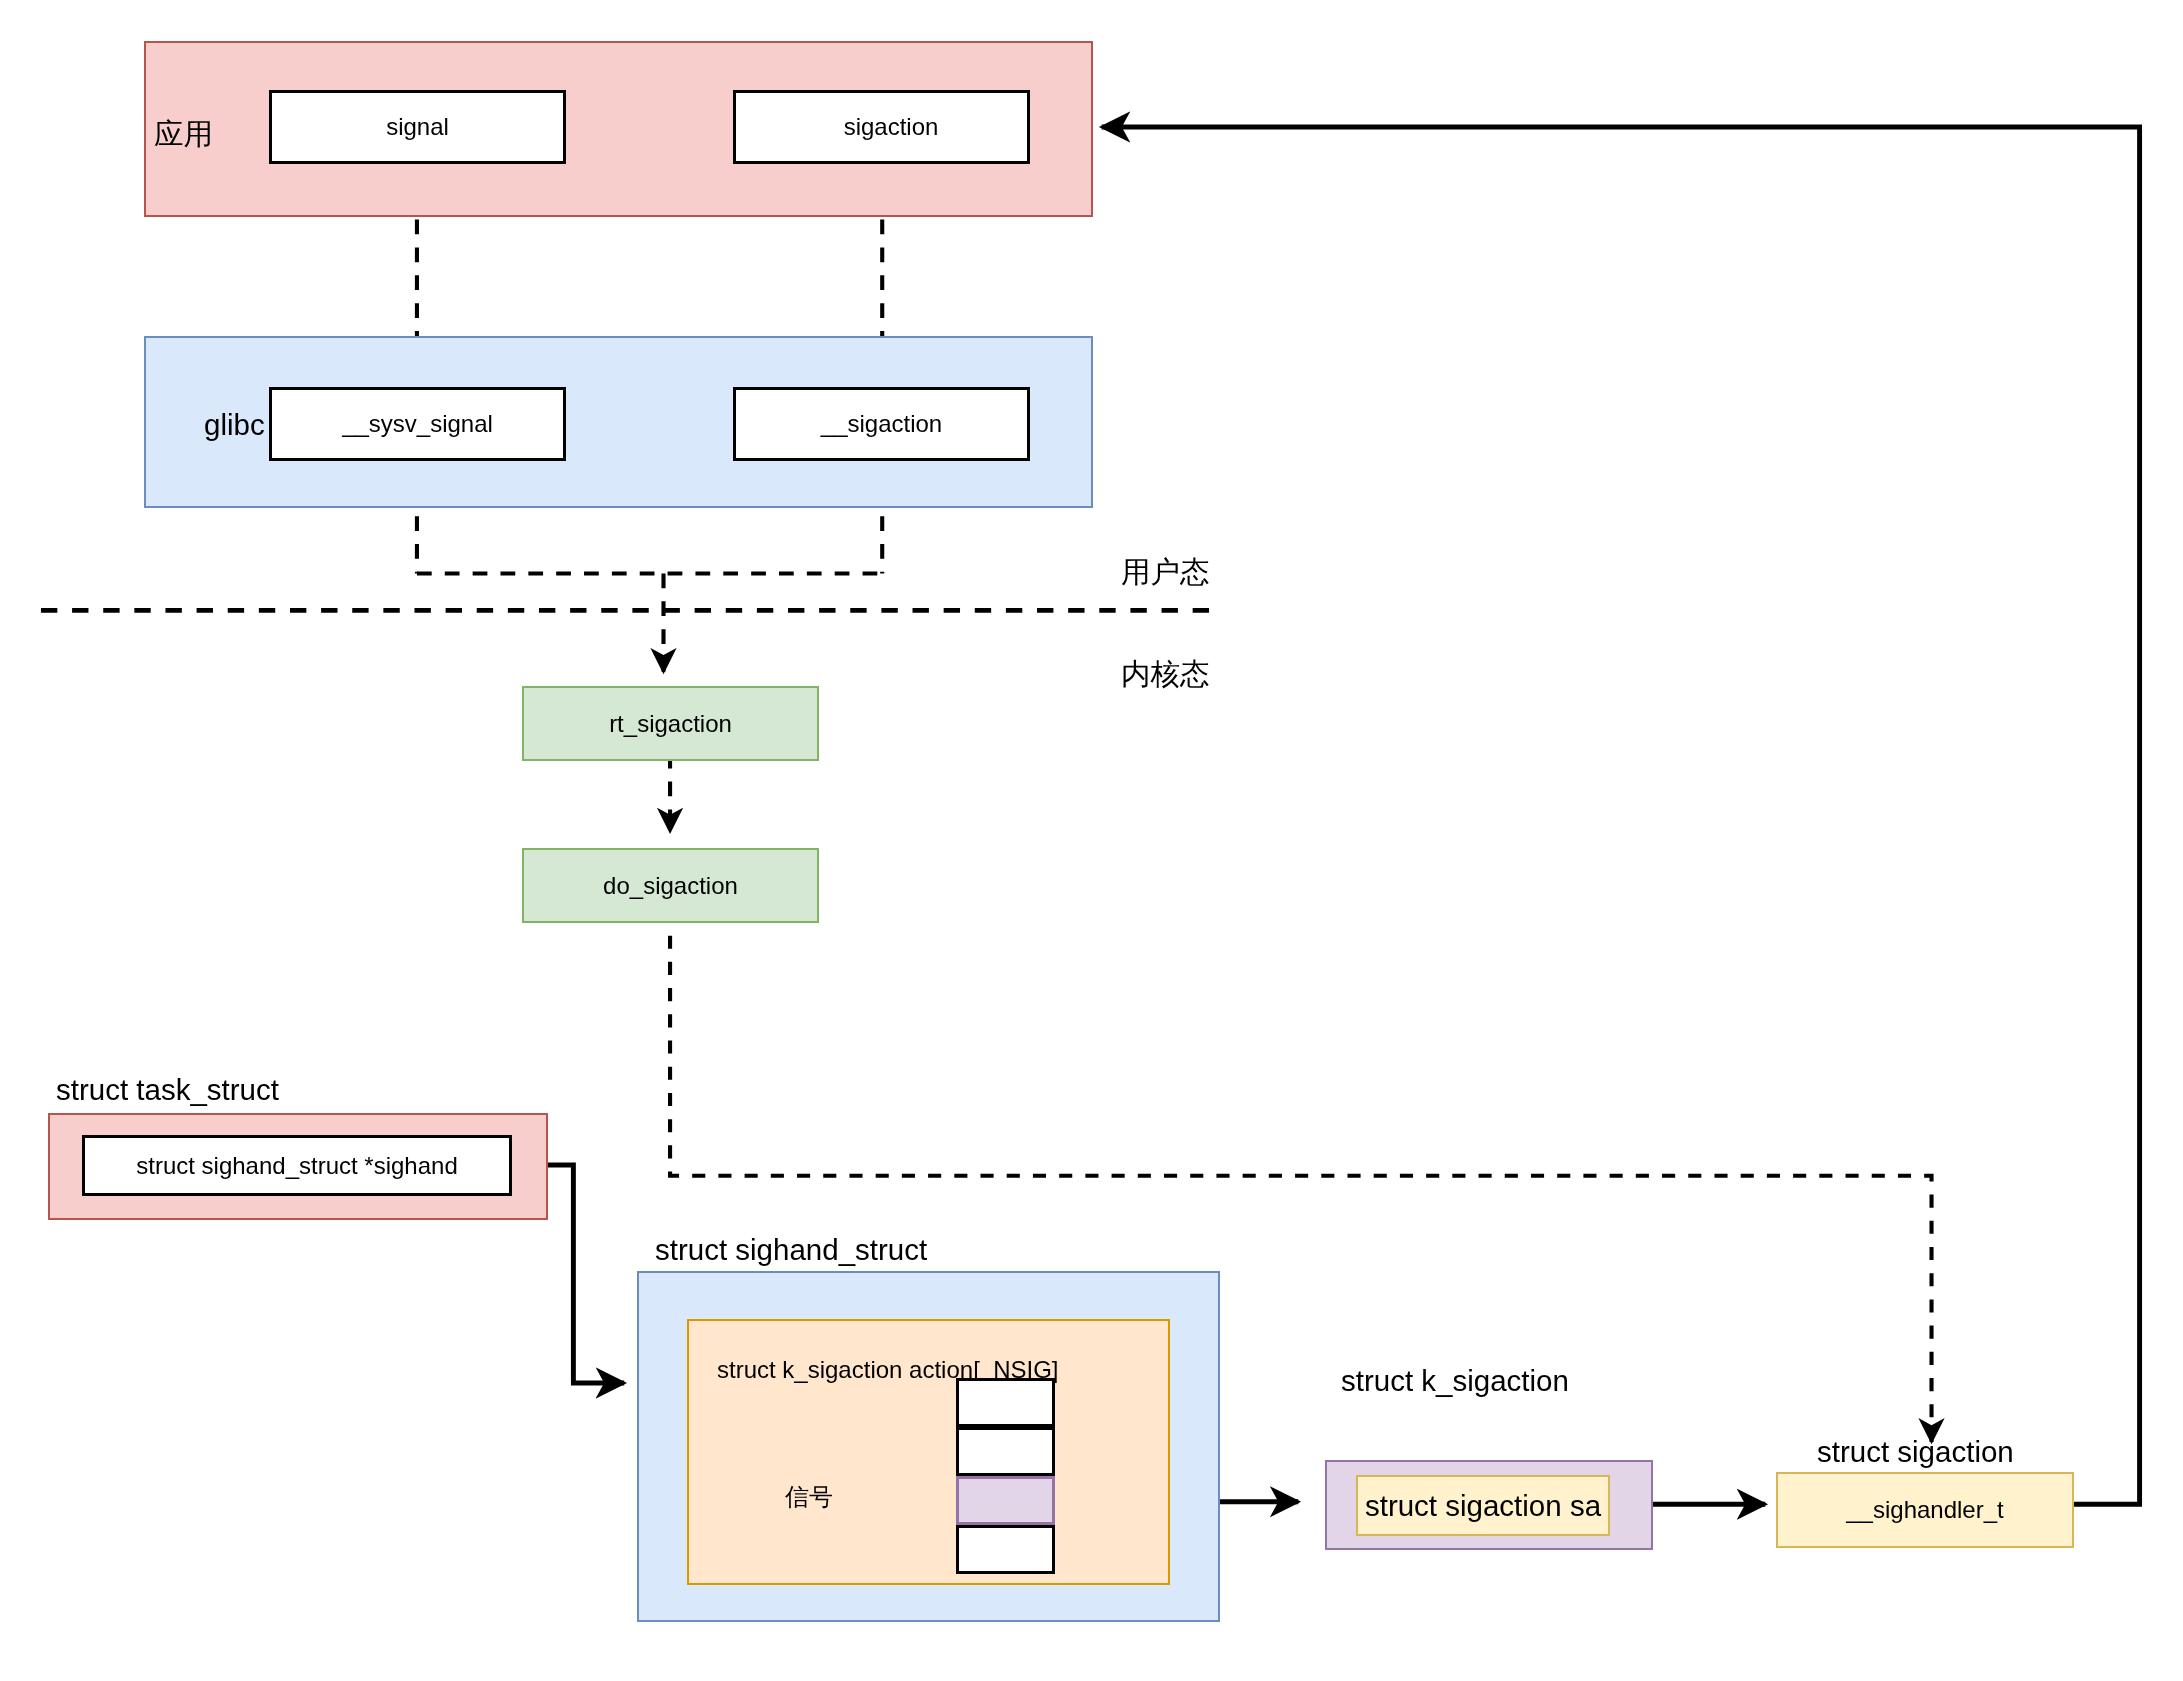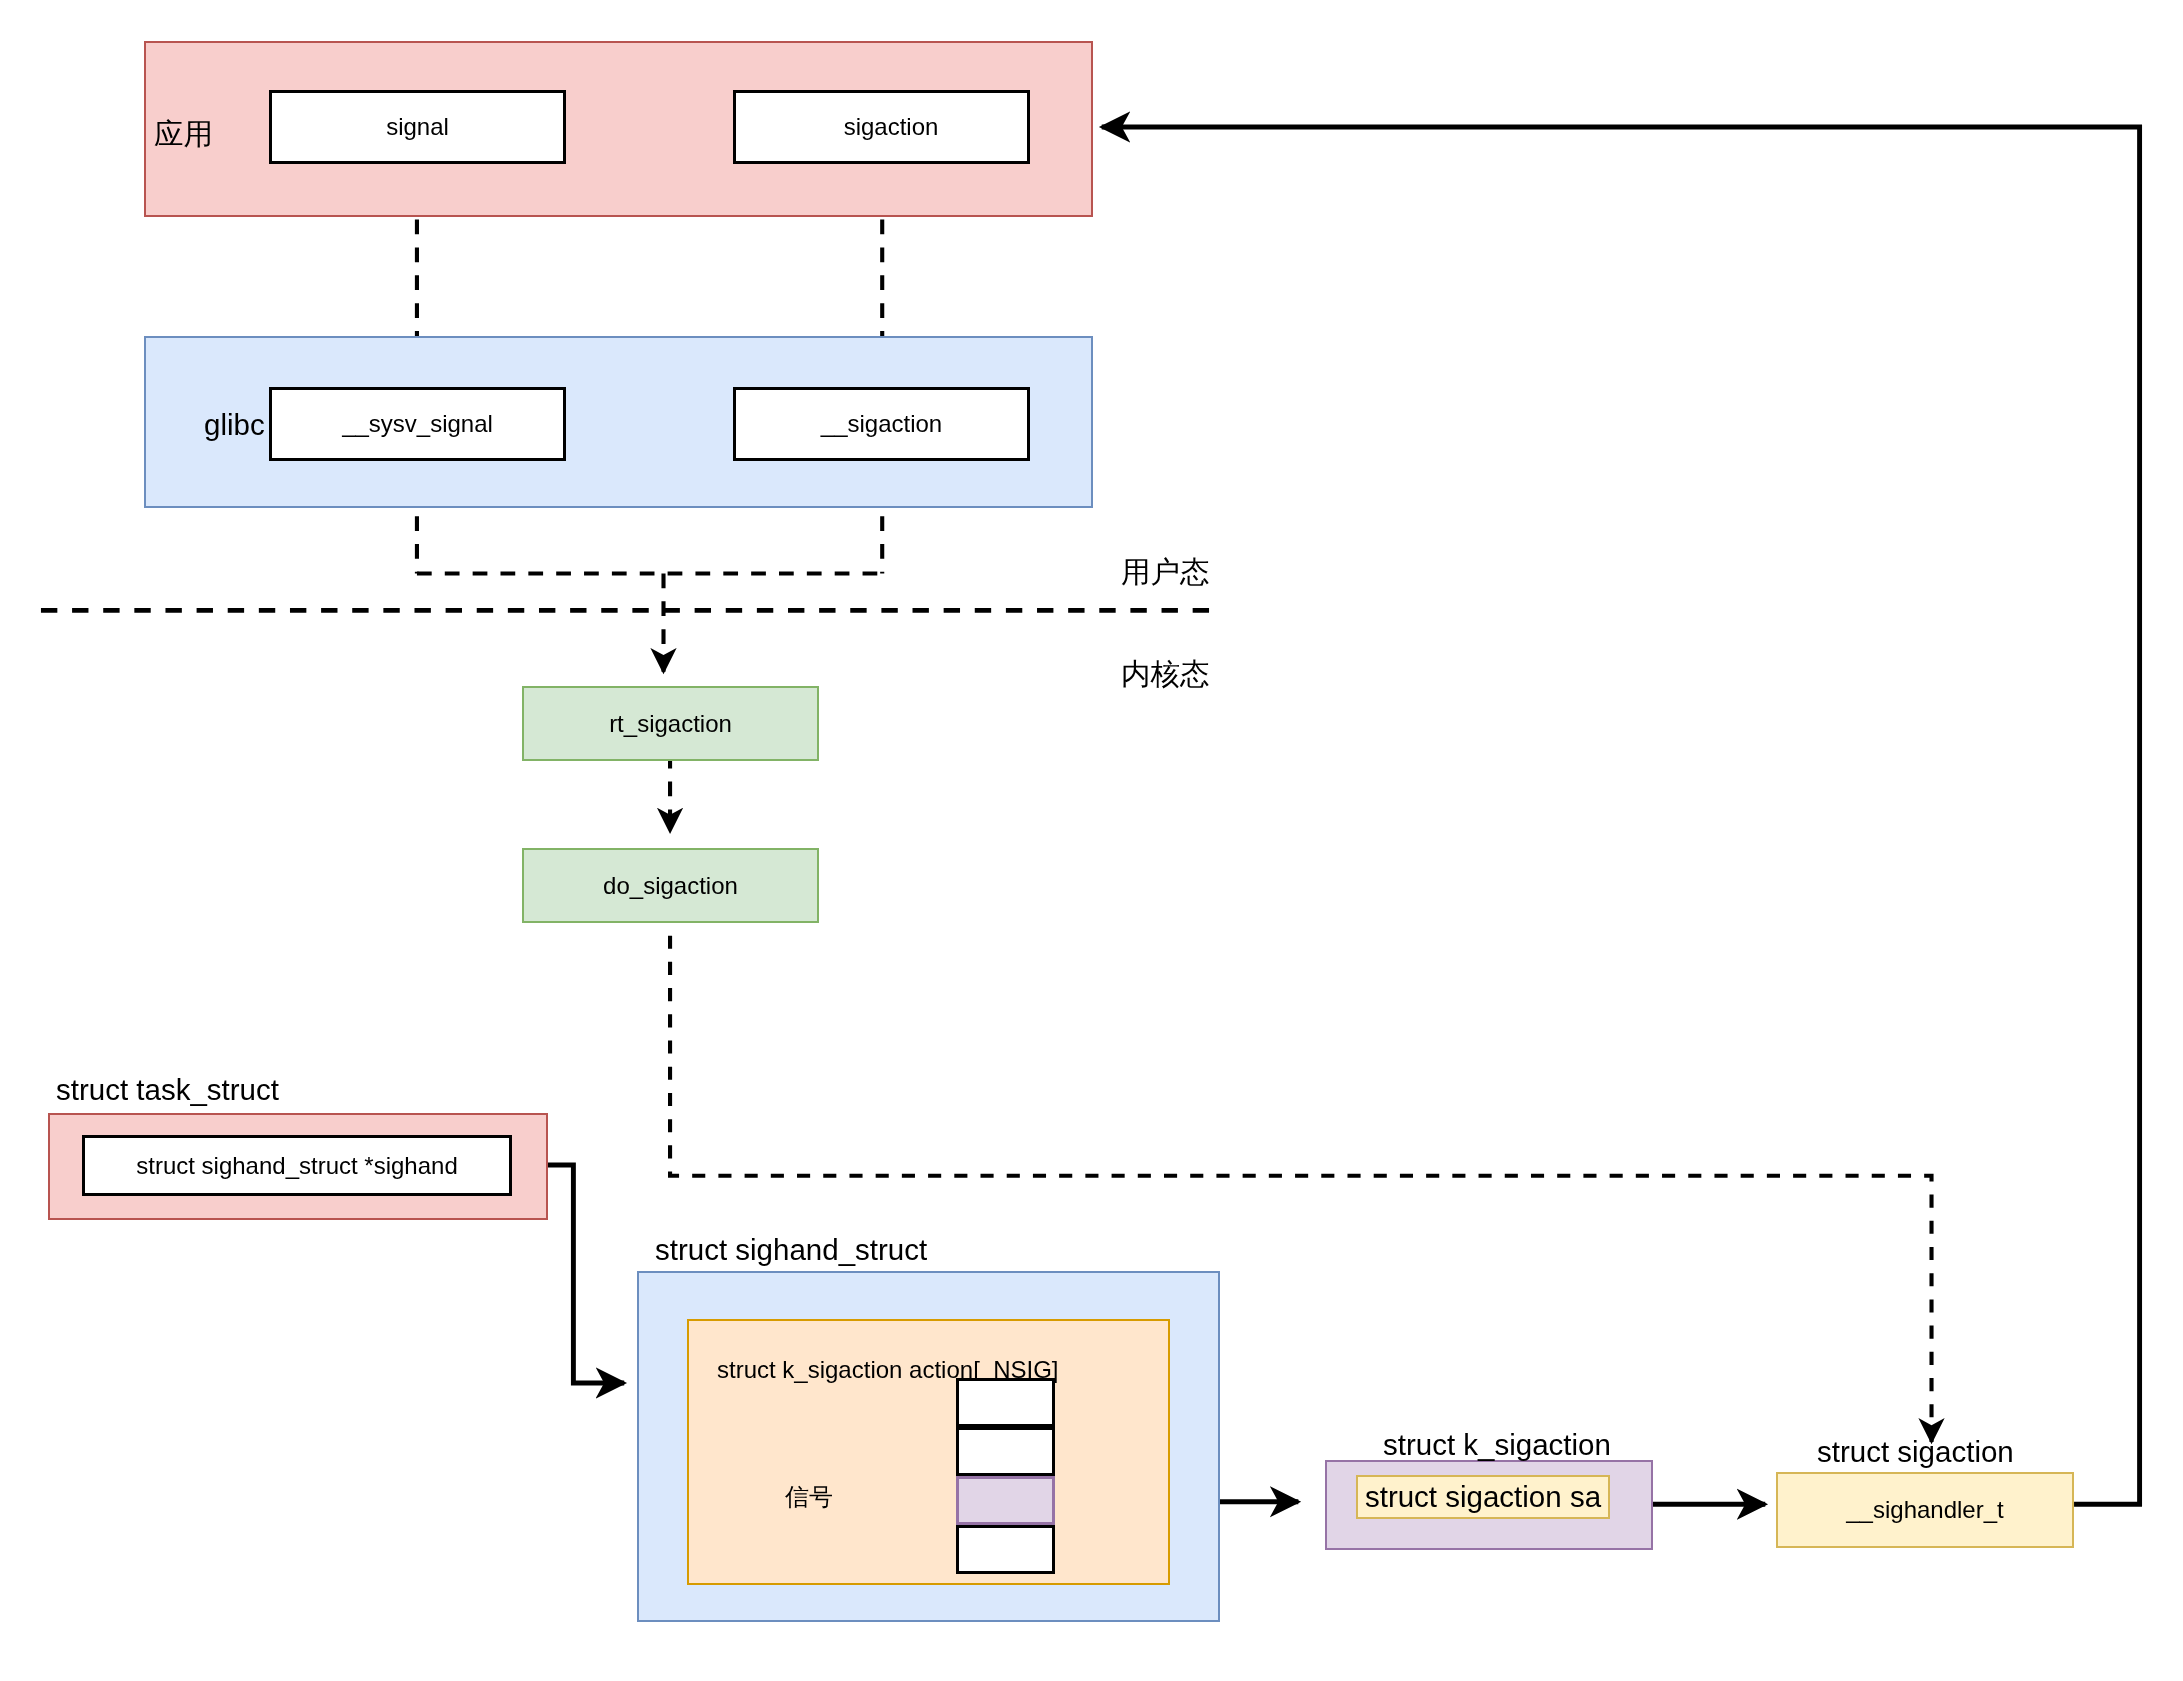--- a/index.html
+++ b/index.html
@@ -149,7 +149,7 @@
 
   <div class="container-label t36" style="left:655px; top:1233px;">struct sighand_struct</div>
 
-  <div class="container-label t36" style="left:1341px; top:1428px;margin-left:42px;">struct k_sigaction</div>
+  <div class="container-label t36" style="left:1341px; top:1364px;">struct k_sigaction</div>
 
   <div class="container-label t36" style="left:1817px; top:1435px;">struct sigaction</div>
 

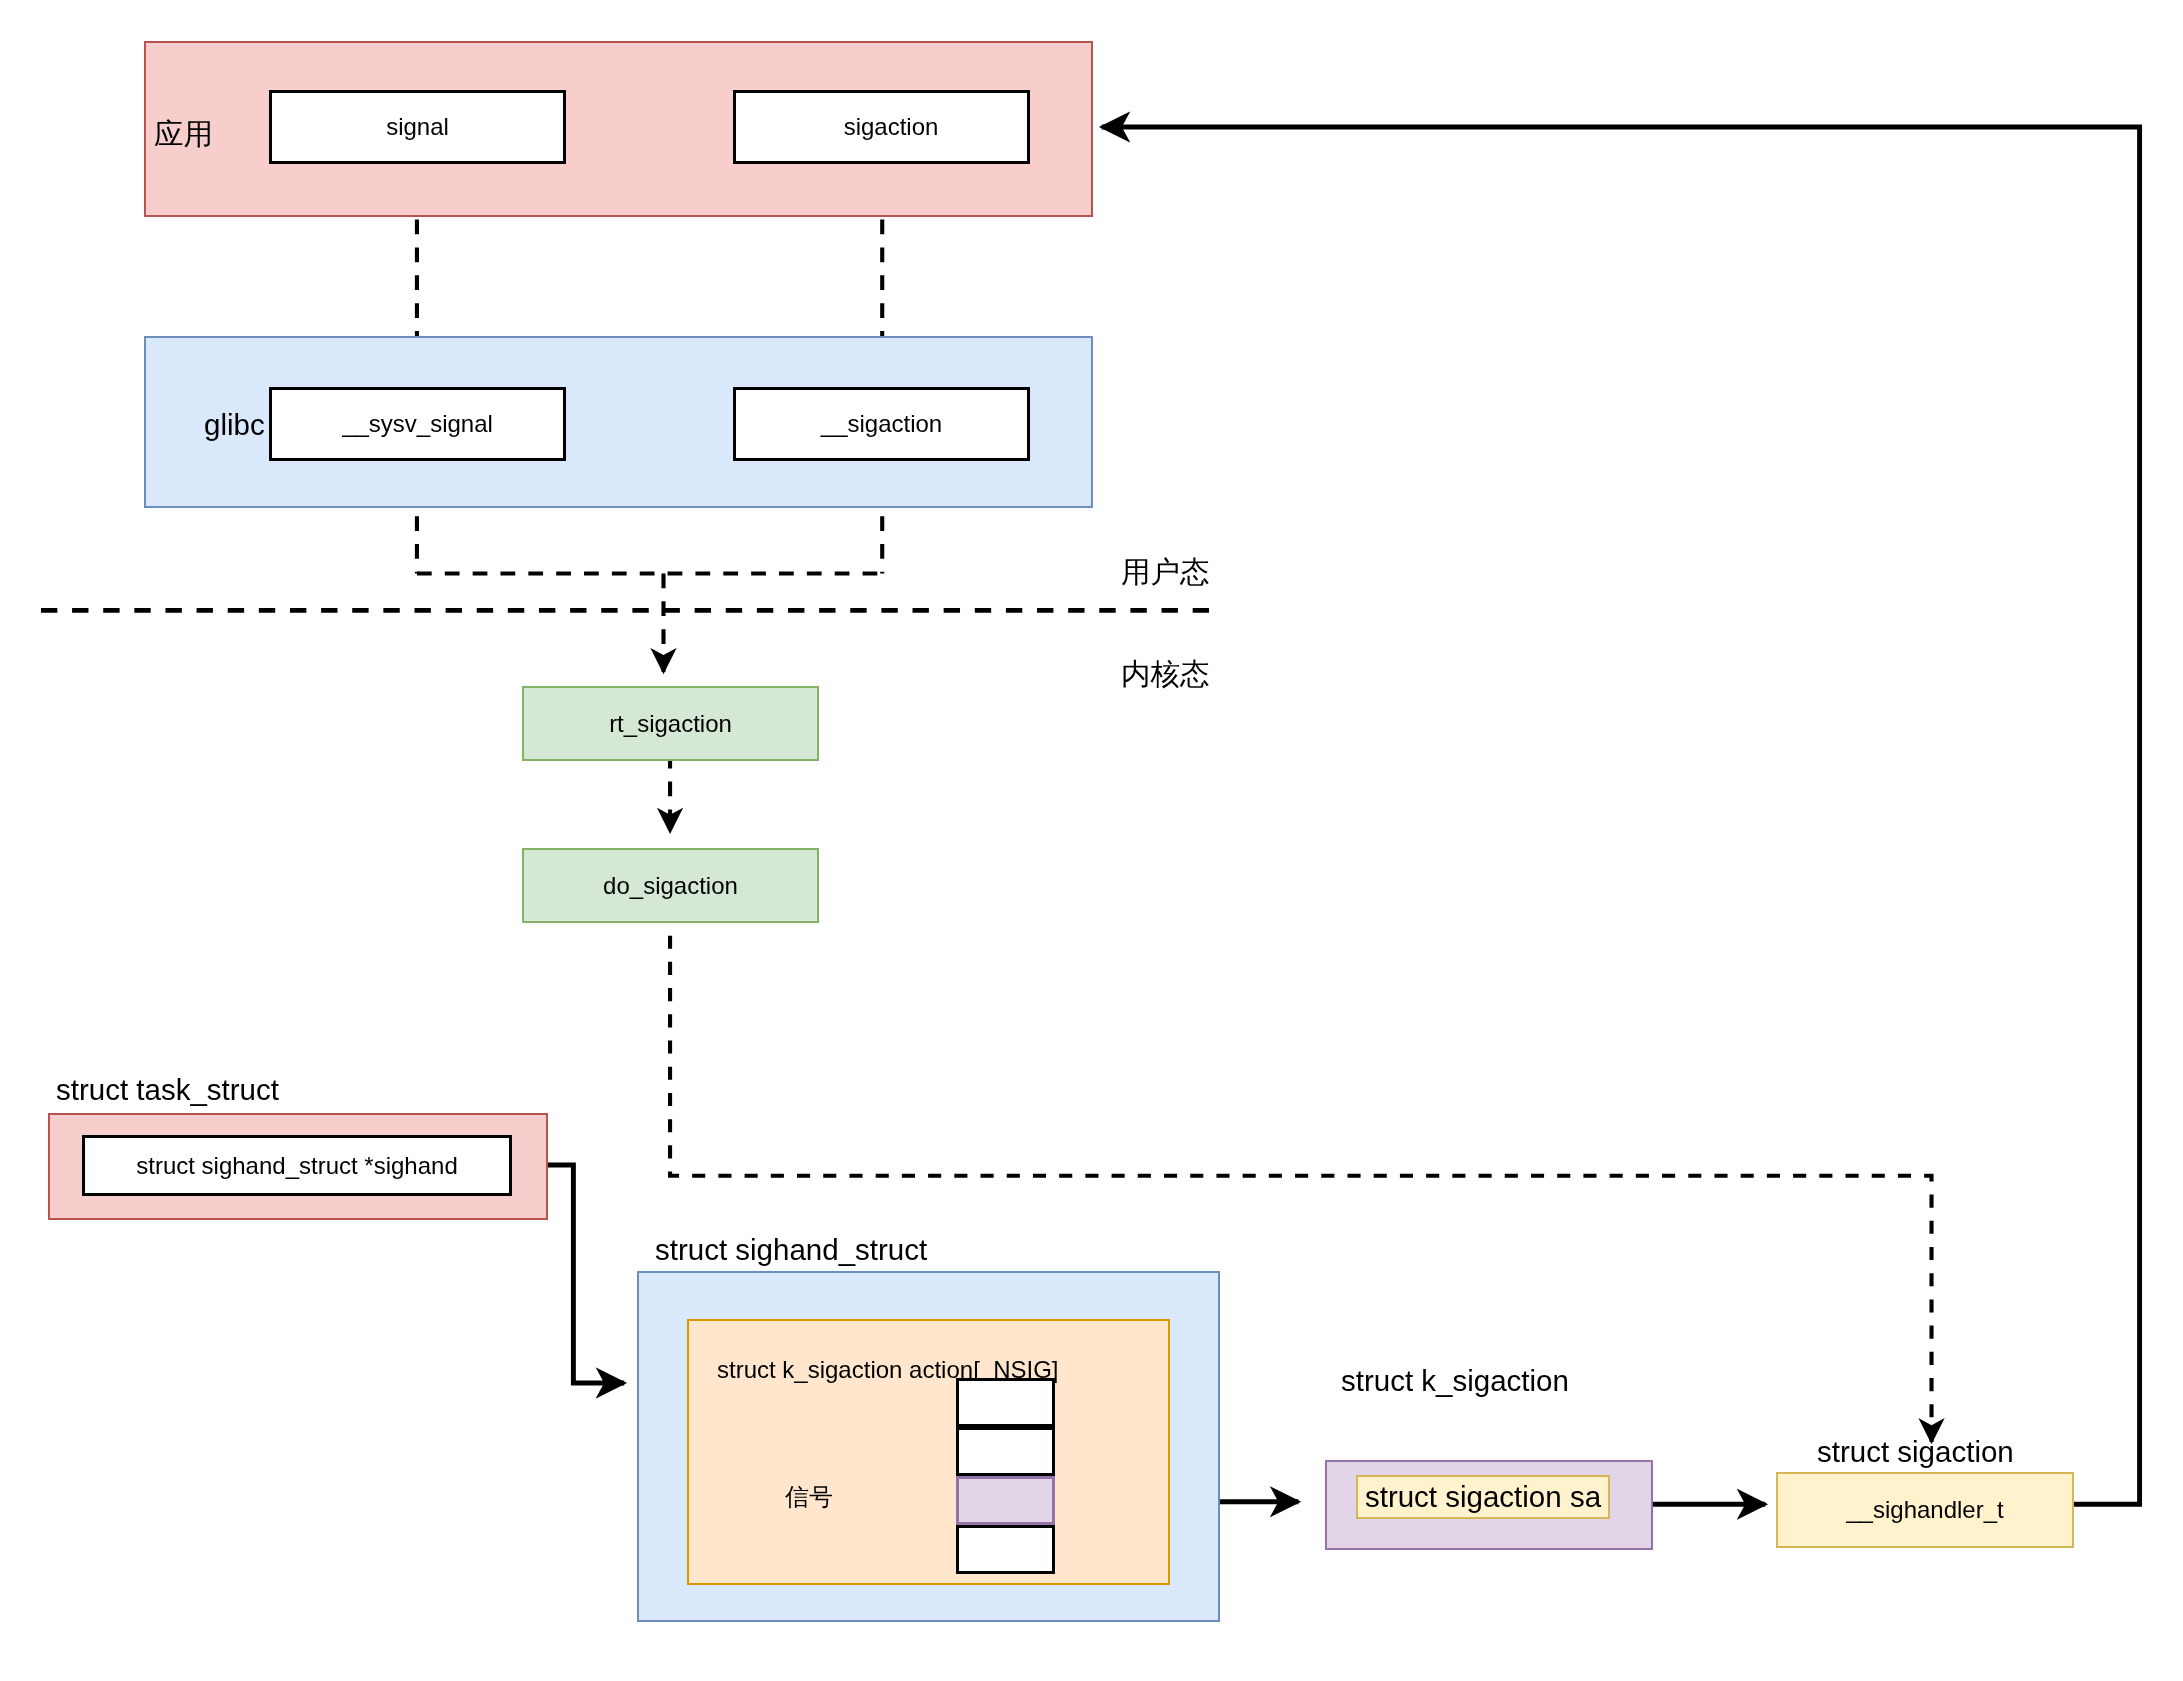--- a/index.html
+++ b/index.html
@@ -176,7 +176,7 @@
   <div class="node cell-purple" style="left:956px; top:1476px; width:99px; height:49px;"></div>
   <div class="node cell-white" style="left:956px; top:1525px; width:99px; height:49px;"></div>
 
-  <div class="node box-yellow t36" style="left:1356px; top:1475px; width:254px; height:44px;">struct sigaction sa</div>
+  <div class="node box-yellow t36" style="left:1356px; top:1475px; width:254px; height:61px;">struct sigaction sa</div>
 
   <div class="node box-yellow t38" style="left:1776px; top:1472px; width:298px; height:76px;">__sighandler_t</div>
 

